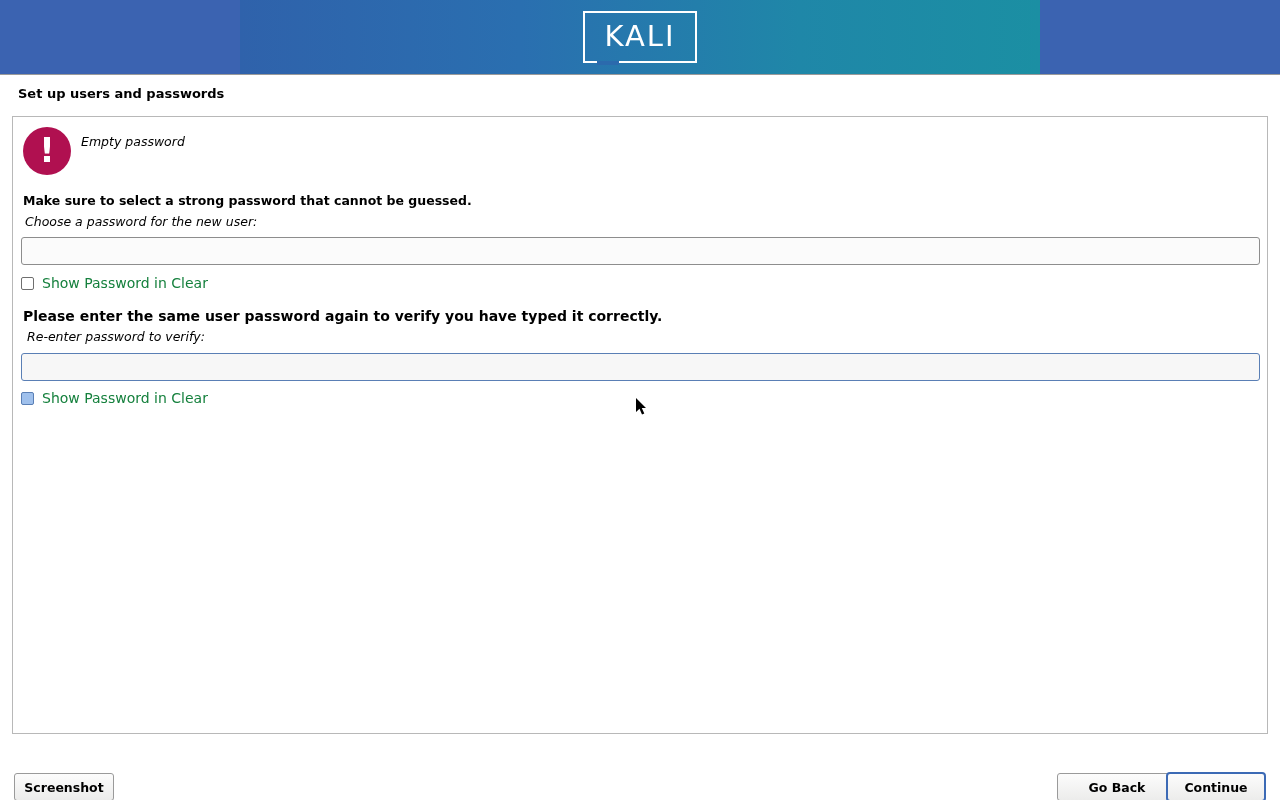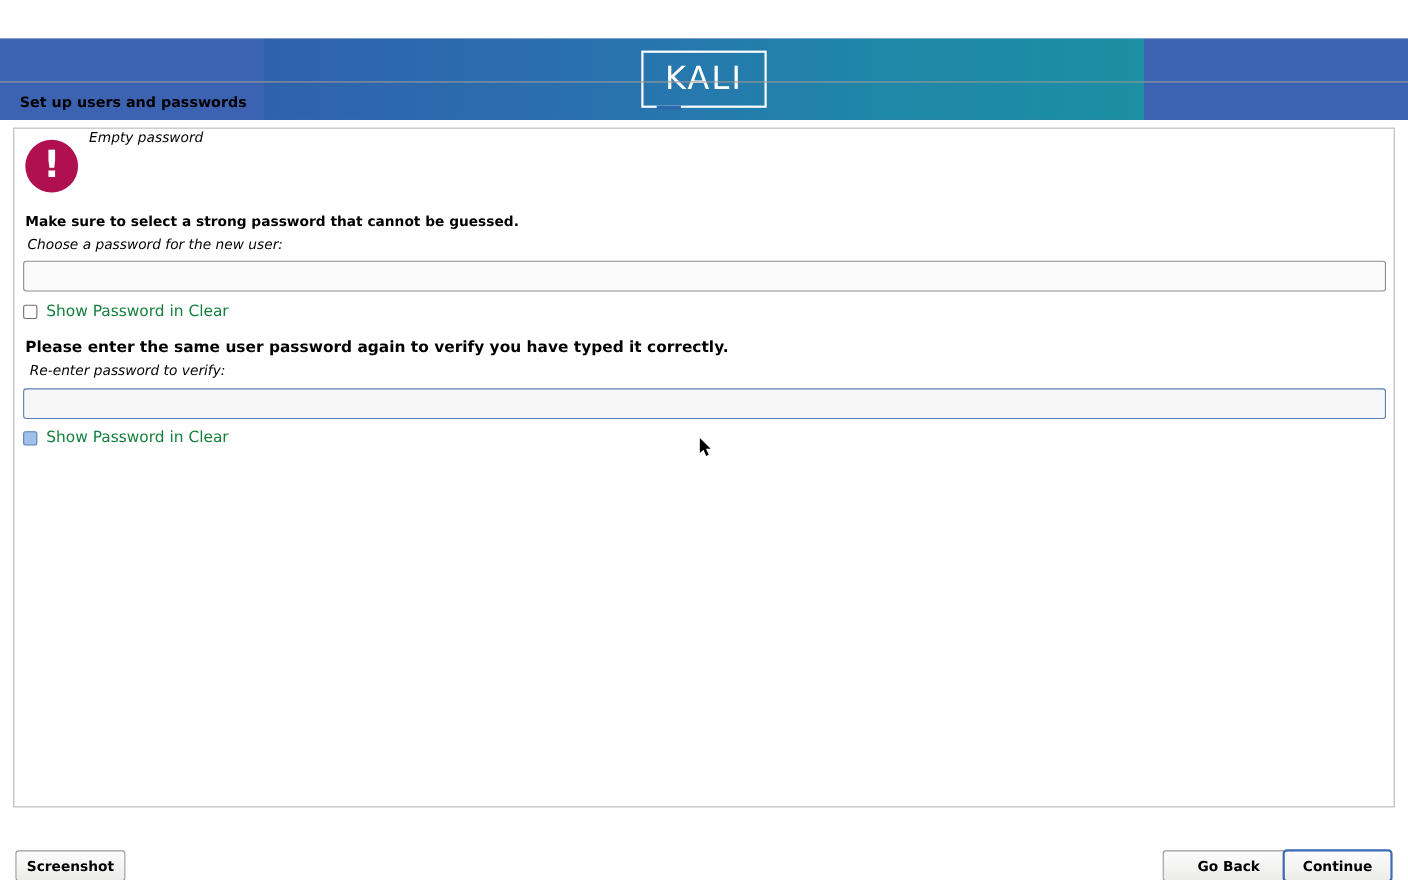--- a/index.html
+++ b/index.html
@@ -28,7 +28,6 @@
     height: 74px;
     background: #3b62b0;
     overflow: hidden;
-    margin-top: 35px;
   }
   .banner-center {
     position: absolute;

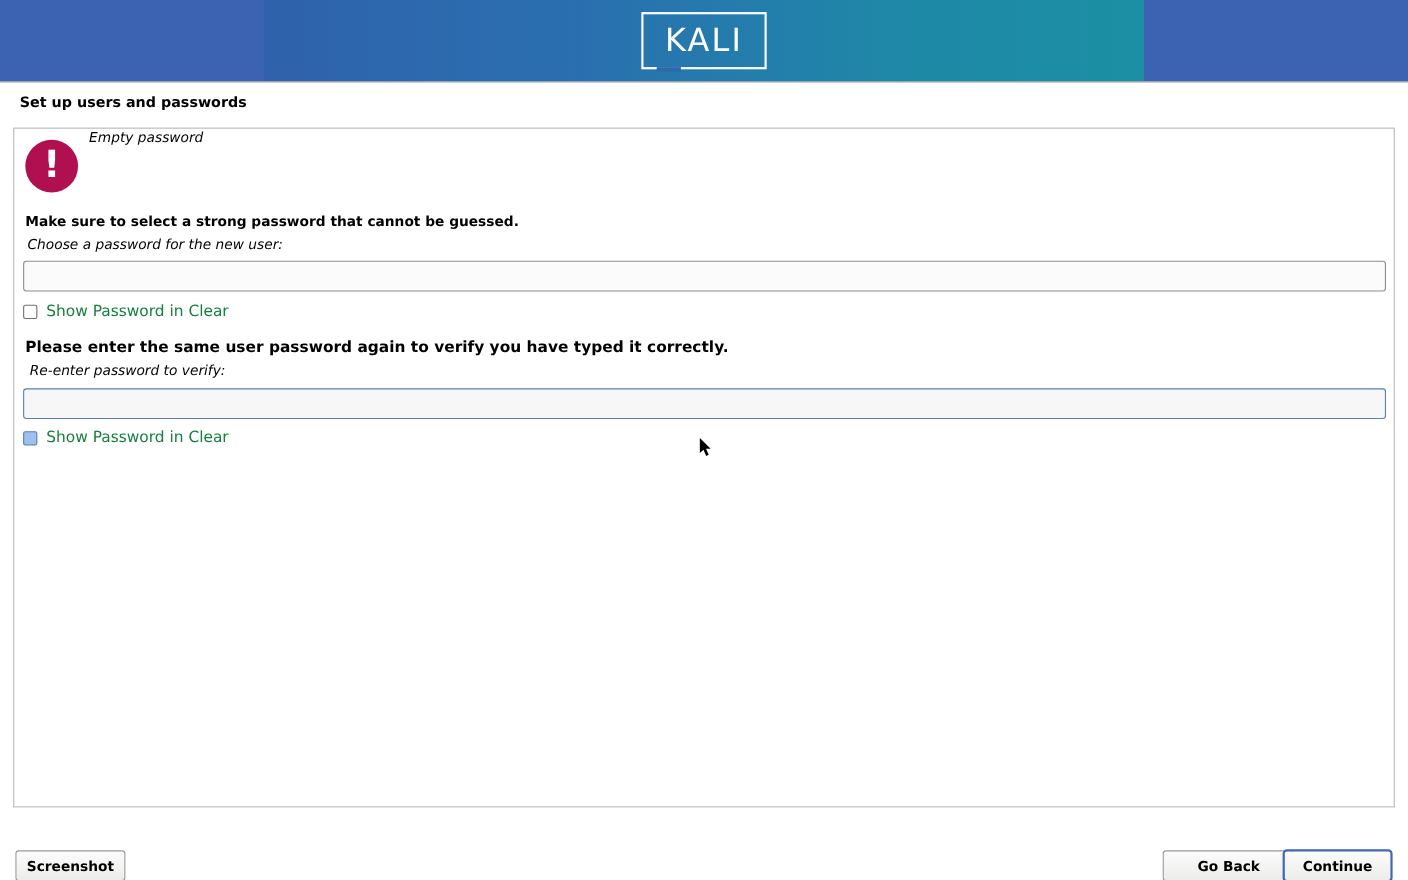--- a/index.html
+++ b/index.html
@@ -136,7 +136,7 @@
   .error-title {
     position: absolute;
     left: 68px;
-    top: 0;
+    top: 17px;
     font-size: 12.5px;
     font-style: italic;
     color: #000000;

